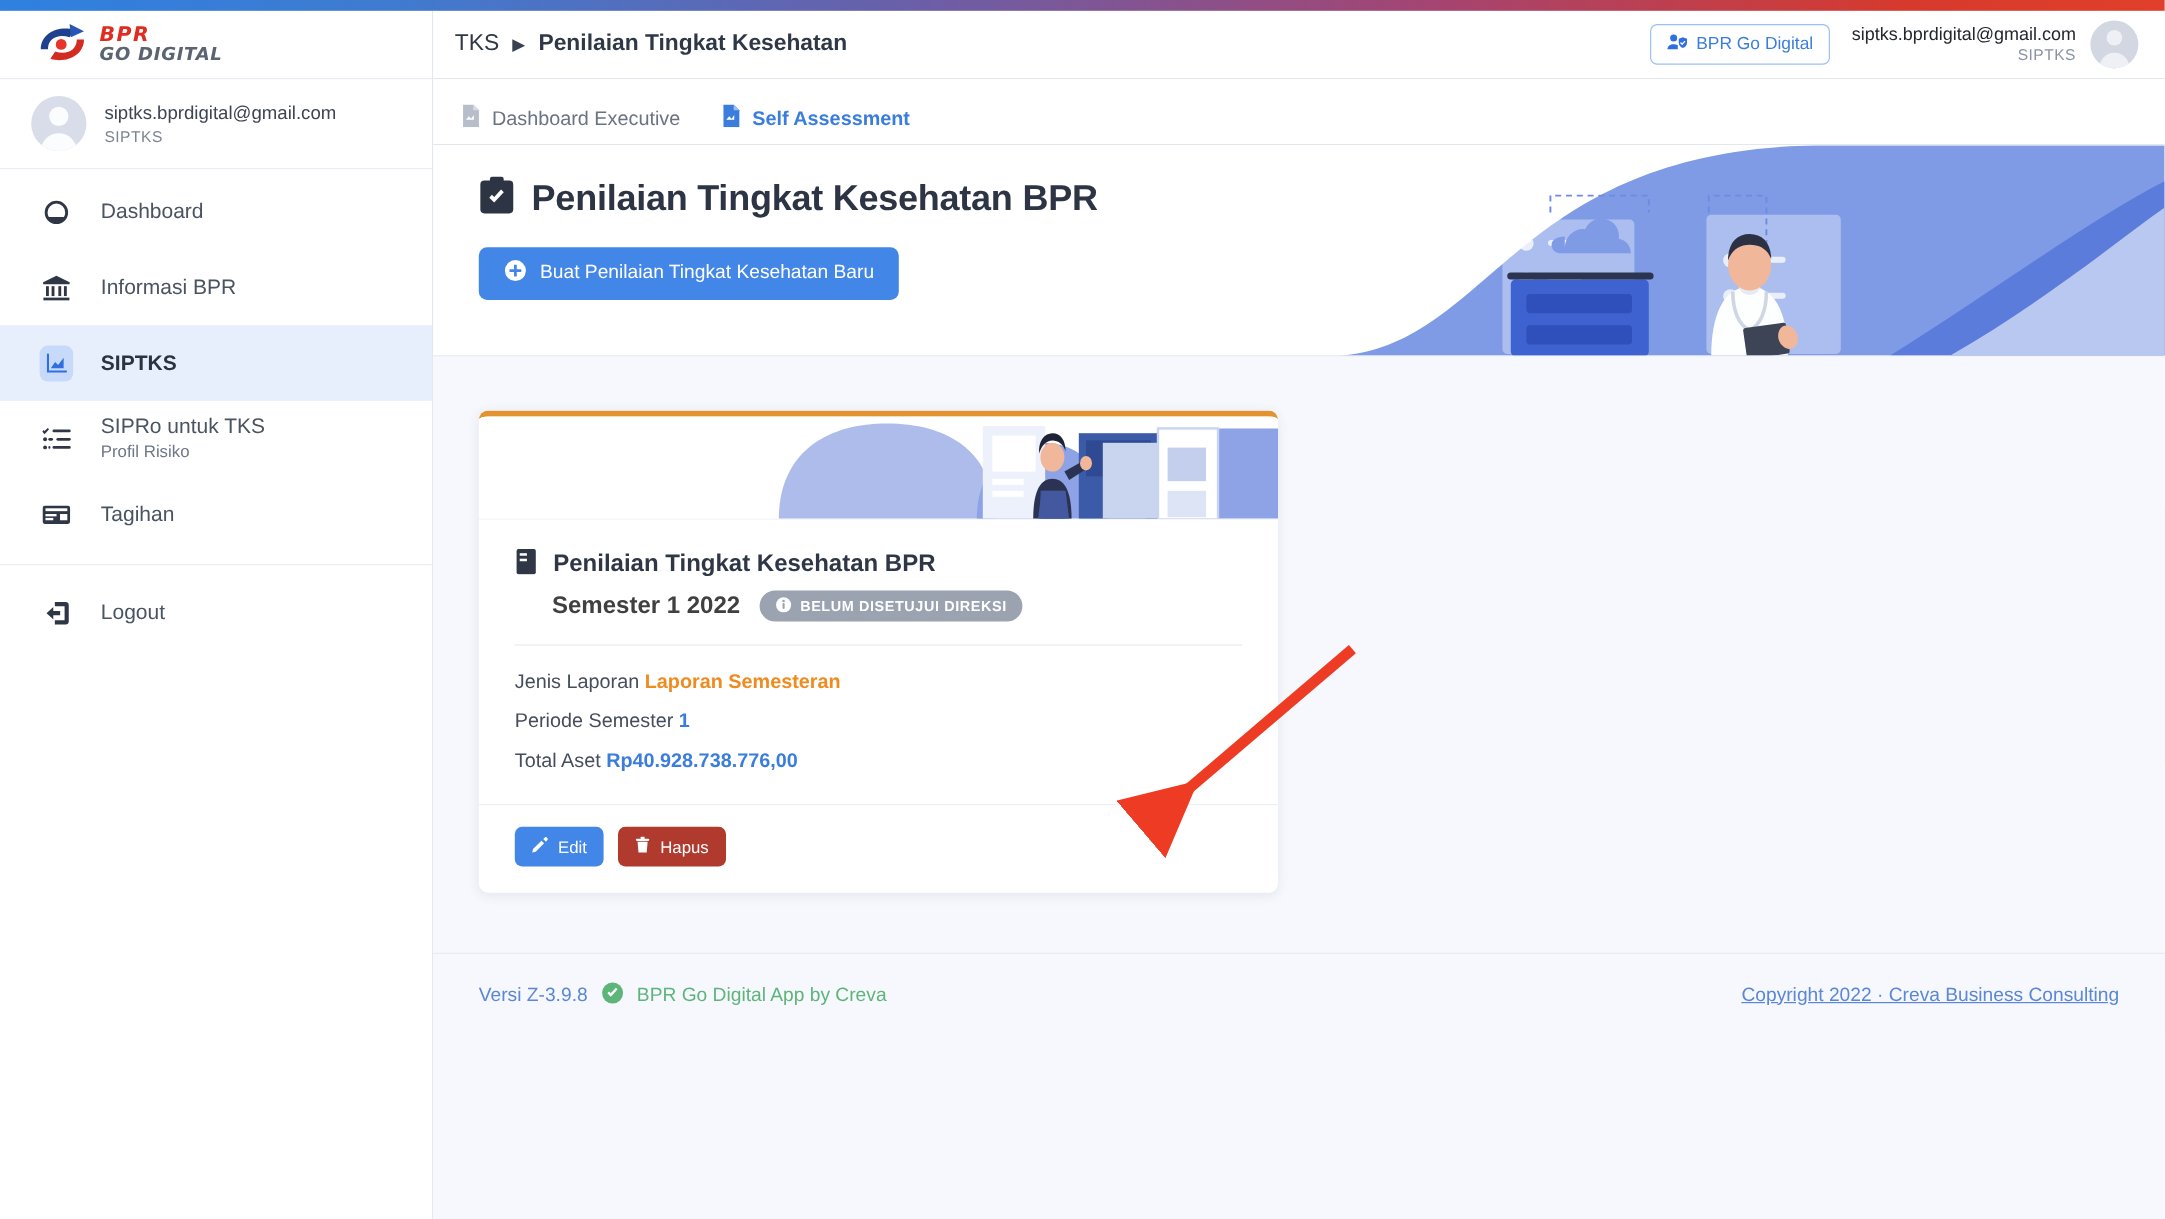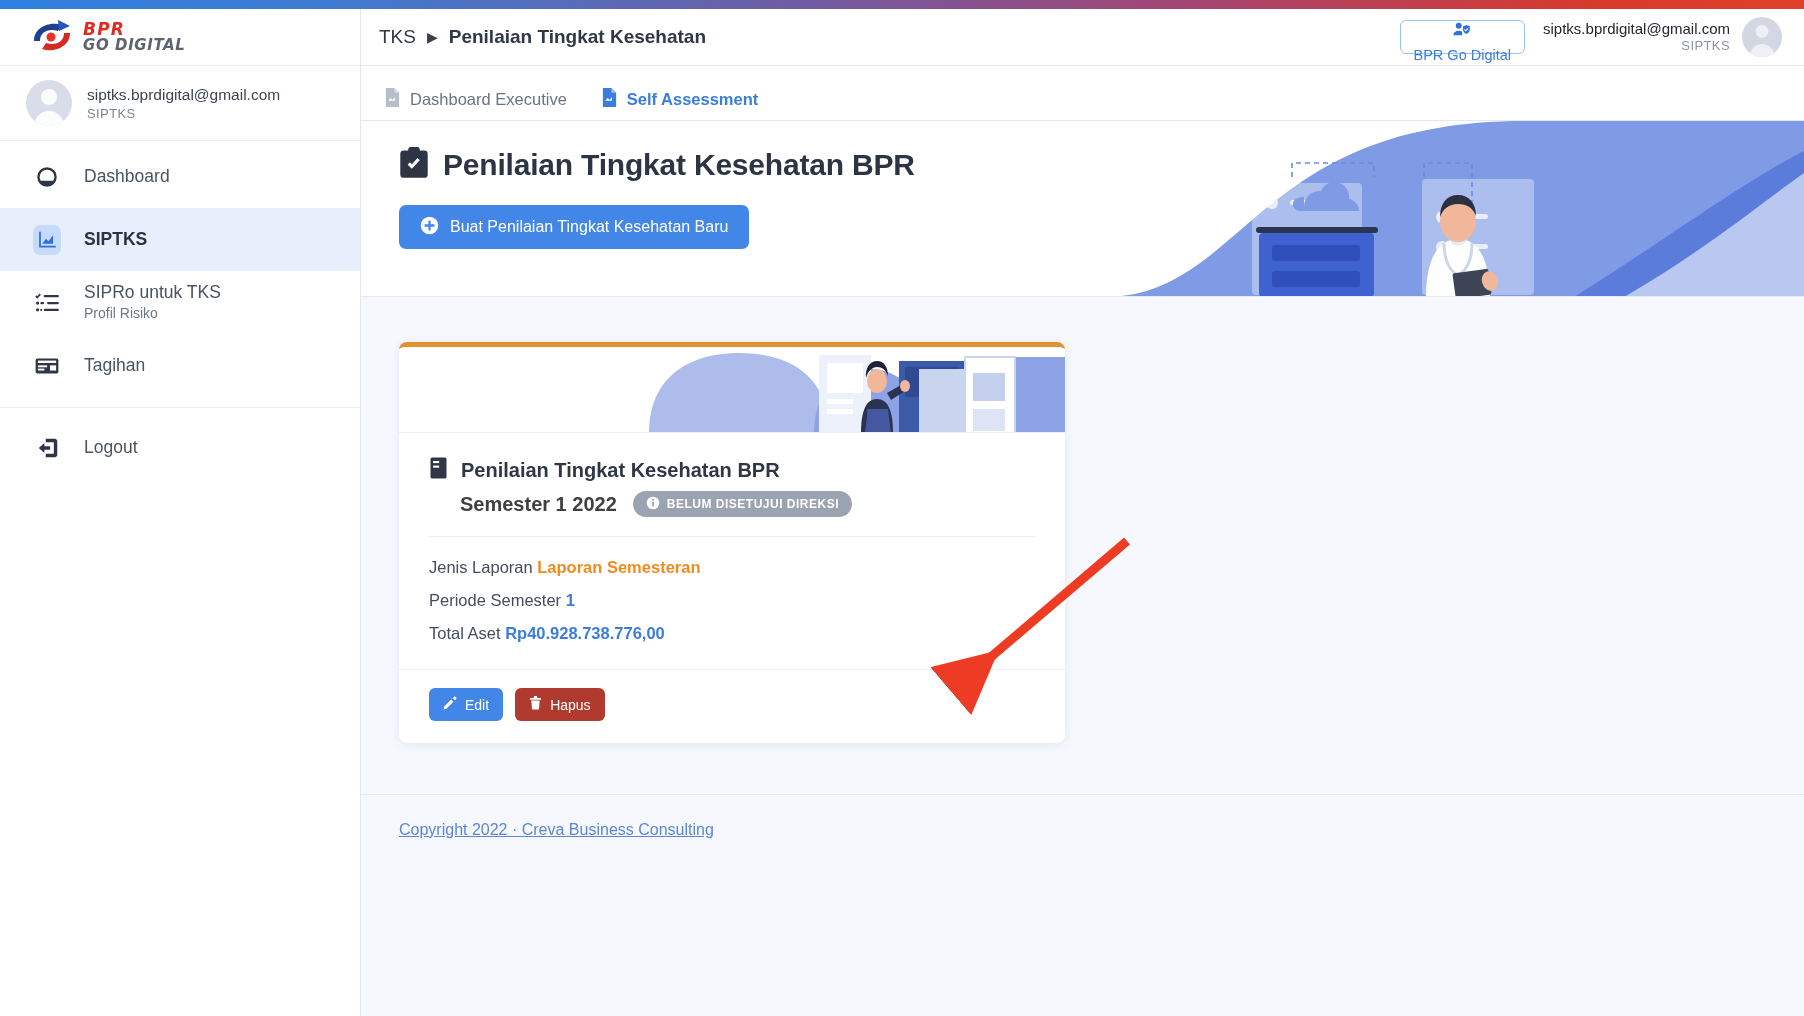--- a/index.html
+++ b/index.html
@@ -92,7 +92,7 @@
   .gd-btn {
     display: flex; align-items: center; gap: 7px;
     border: 1px solid #9dc0f2; border-radius: 6px; background: #fff;
-    height: 34px; padding: 0 13px; color: #3b7ddd; font-size: 14.5px; cursor: pointer; flex-direction: column;
+    height: 34px; padding: 0 13px; color: #3b7ddd; font-size: 14.5px; cursor: pointer;
   }
   .user-box { display: flex; align-items: center; gap: 12px; }
   .user-txt { text-align: right; line-height: 1.25; }

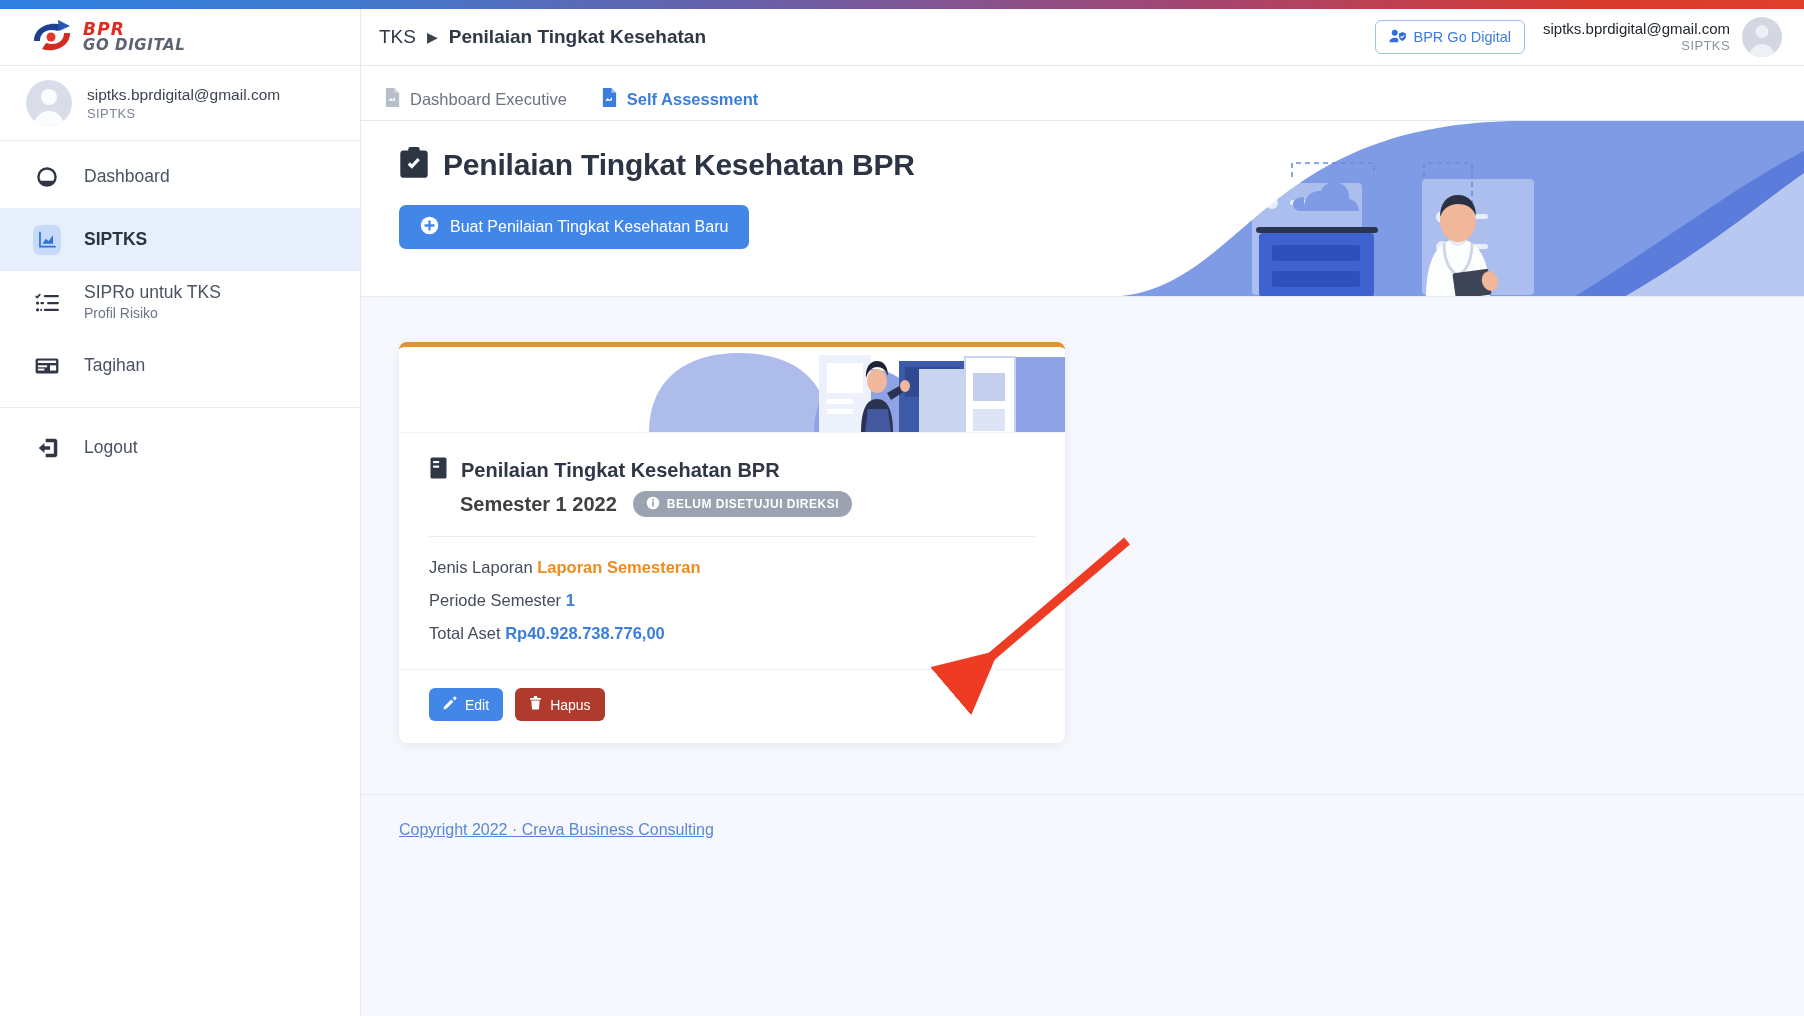--- a/index.html
+++ b/index.html
@@ -251,6 +251,19 @@
         <span class="nav-label">Dashboard</span>
       </div>
 
+      <div class="nav-item">
+        <span class="ic">
+          <svg width="26" height="26" viewBox="0 0 24 24" fill="#2f3747">
+            <path d="M12 2.5 1.8 7.6v1.6h20.4V7.6L12 2.5z"></path>
+            <rect x="4" y="10.6" width="2.2" height="7.6"></rect>
+            <rect x="8.3" y="10.6" width="2.2" height="7.6"></rect>
+            <rect x="13.5" y="10.6" width="2.2" height="7.6"></rect>
+            <rect x="17.8" y="10.6" width="2.2" height="7.6"></rect>
+            <rect x="2" y="19.4" width="20" height="2.1"></rect>
+          </svg>
+        </span>
+        <span class="nav-label">Informasi BPR</span>
+      </div>
 
       <div class="nav-item active">
         <span class="ic">

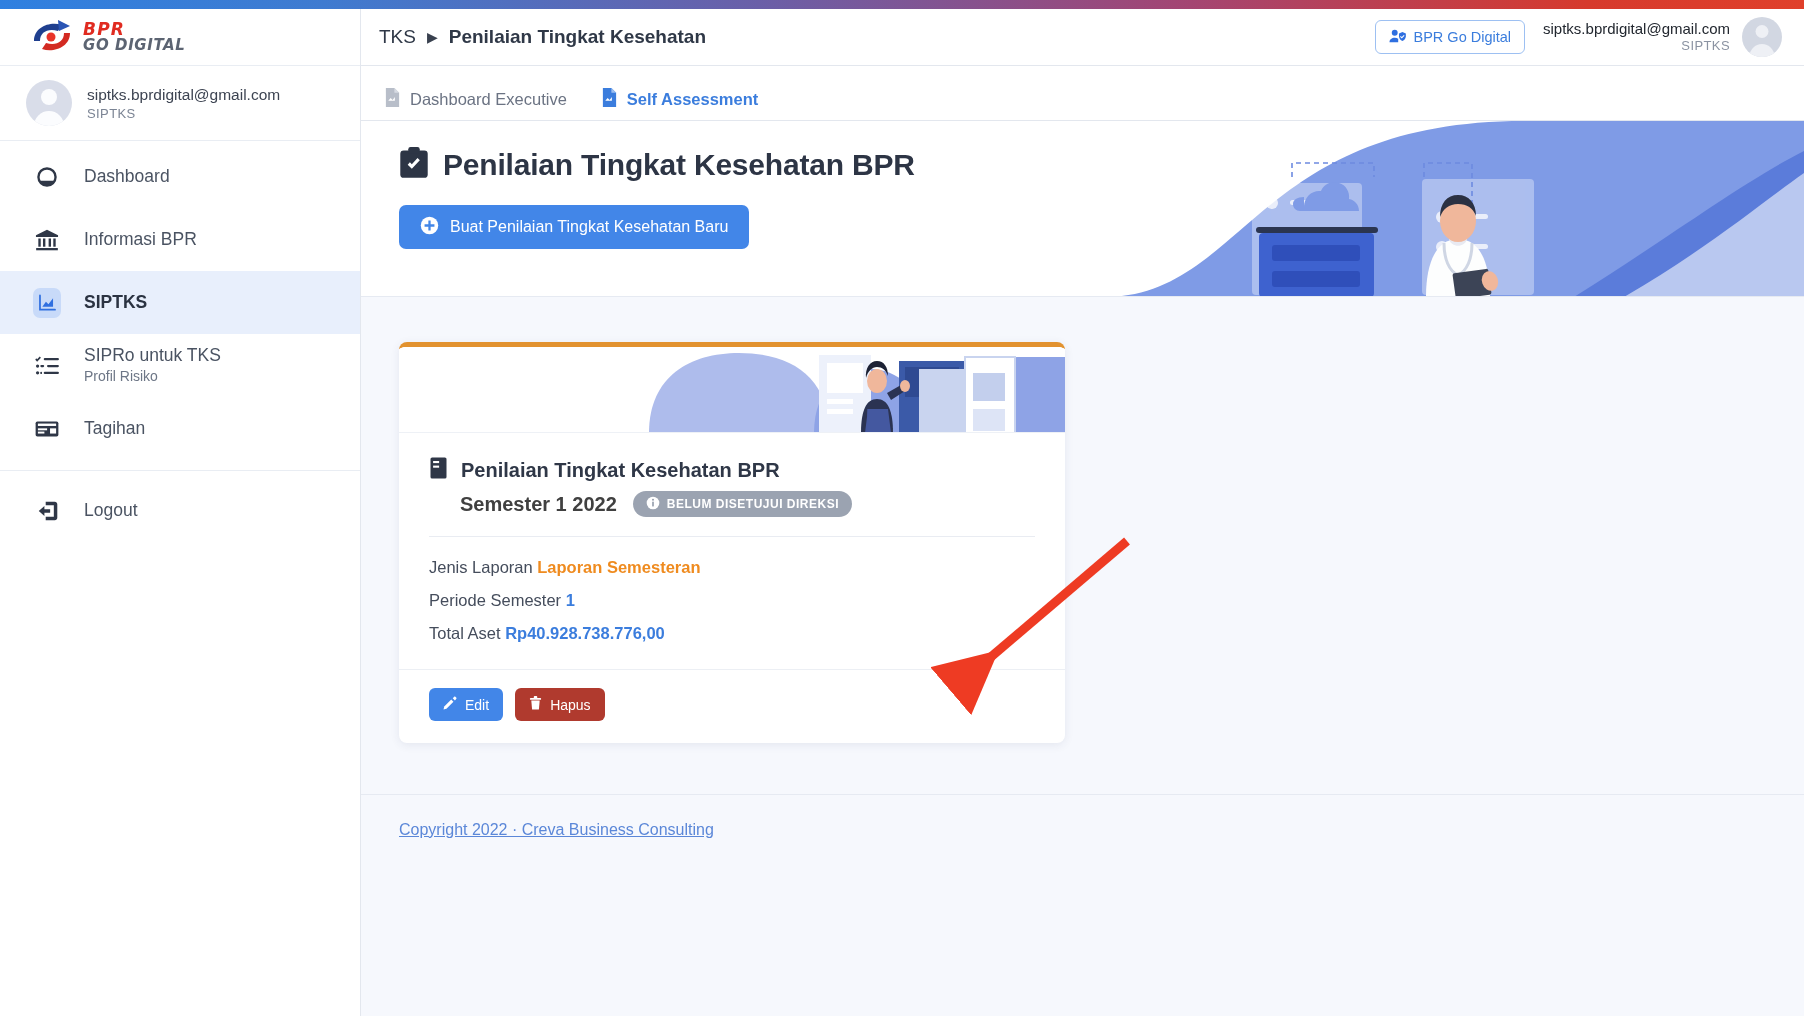--- a/index.html
+++ b/index.html
@@ -544,6 +544,16 @@
     </div>
 
     <footer class="footer">
+      <div class="foot-ver">
+        <span class="v">Versi Z-3.9.8</span>
+        <span>
+          <svg width="19" height="19" viewBox="0 0 20 20">
+            <circle cx="10" cy="10" r="9.2" fill="#5eb57a"></circle>
+            <path d="M5.4 10.2l3 3 6-6.4-1.5-1.4-4.5 4.8-1.6-1.5z" fill="#fff"></path>
+          </svg>
+        </span>
+        <span class="t">BPR Go Digital App by Creva</span>
+      </div>
       <div class="foot-copy">Copyright 2022 · Creva Business Consulting</div>
     </footer>
 

